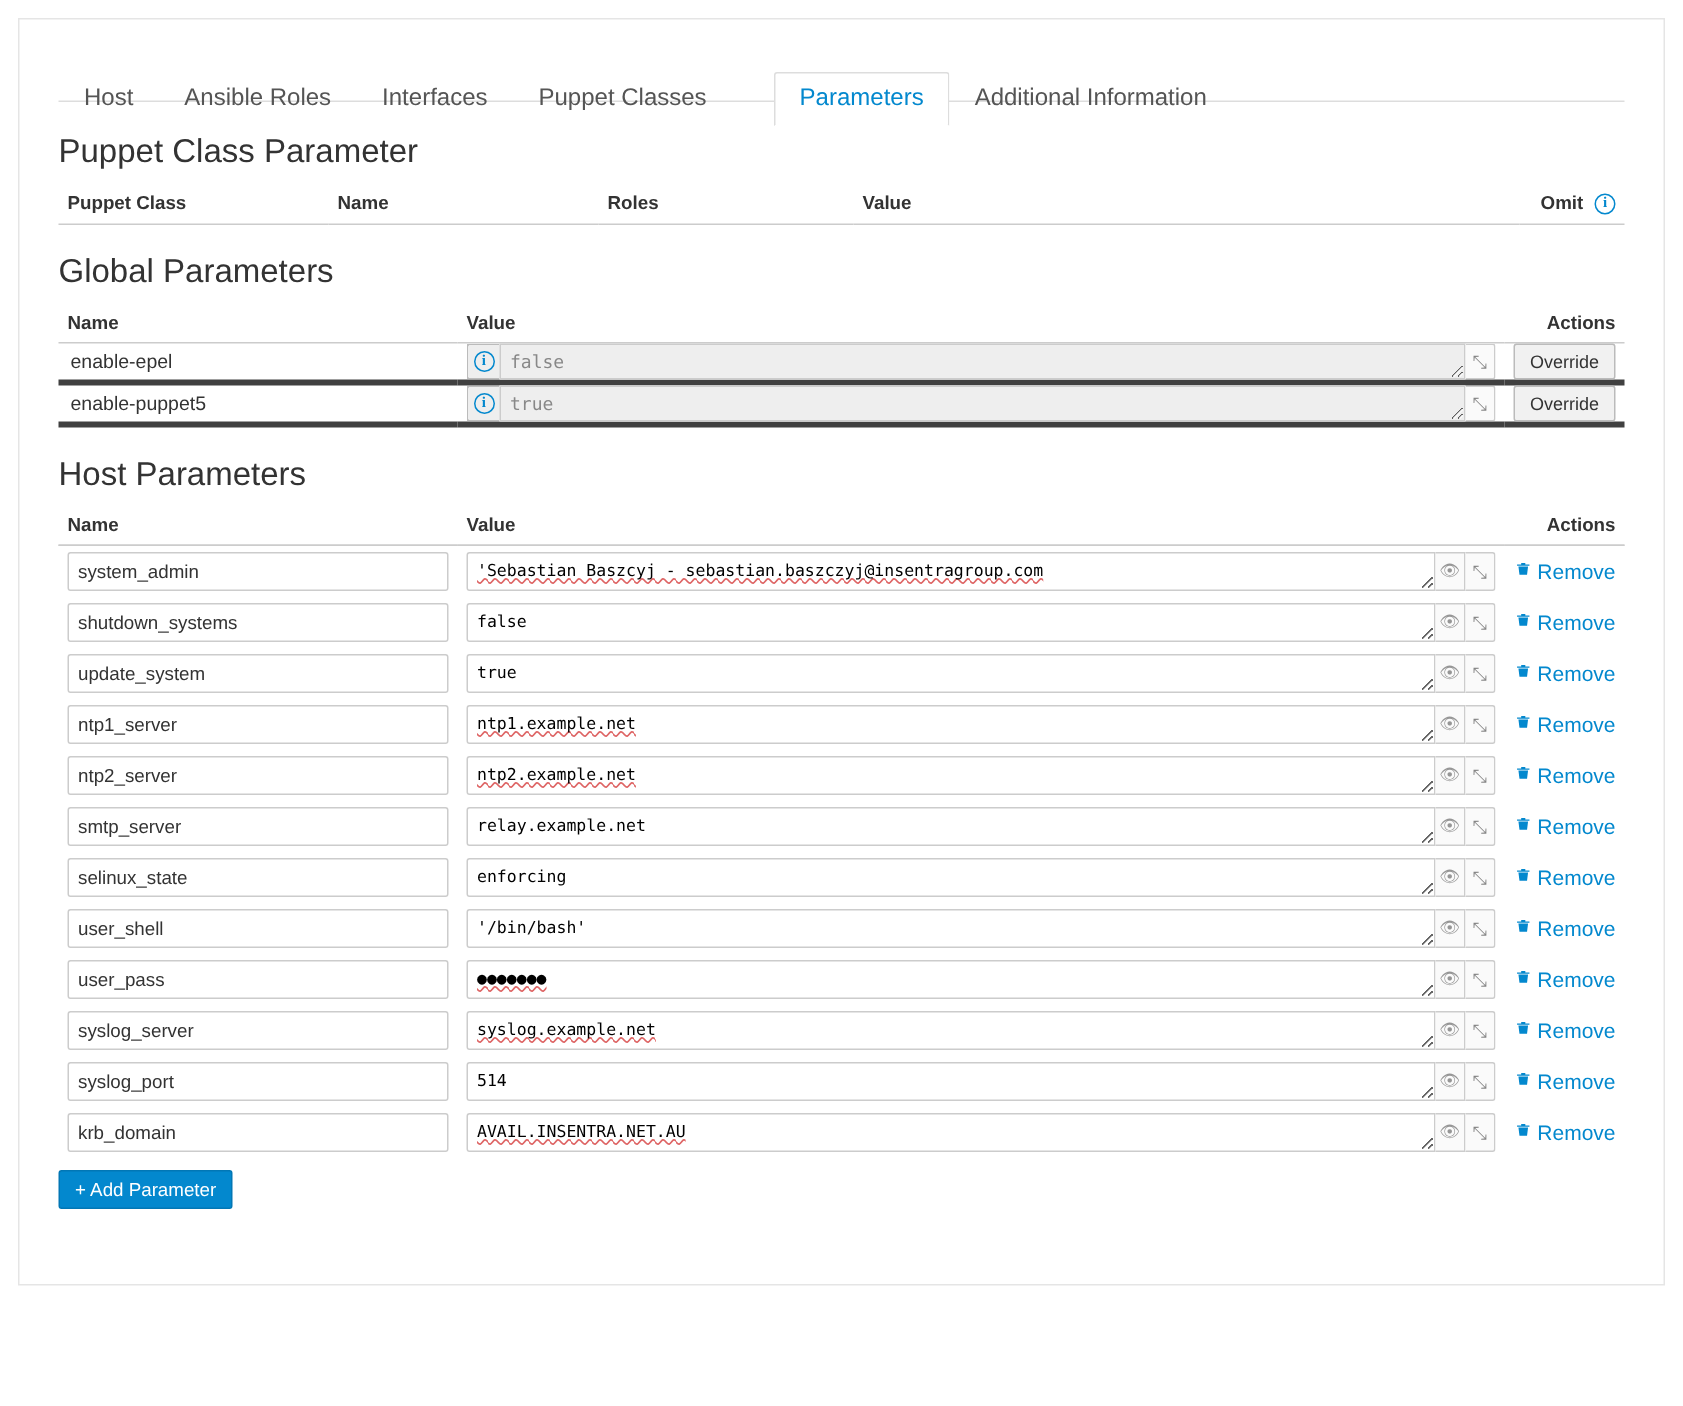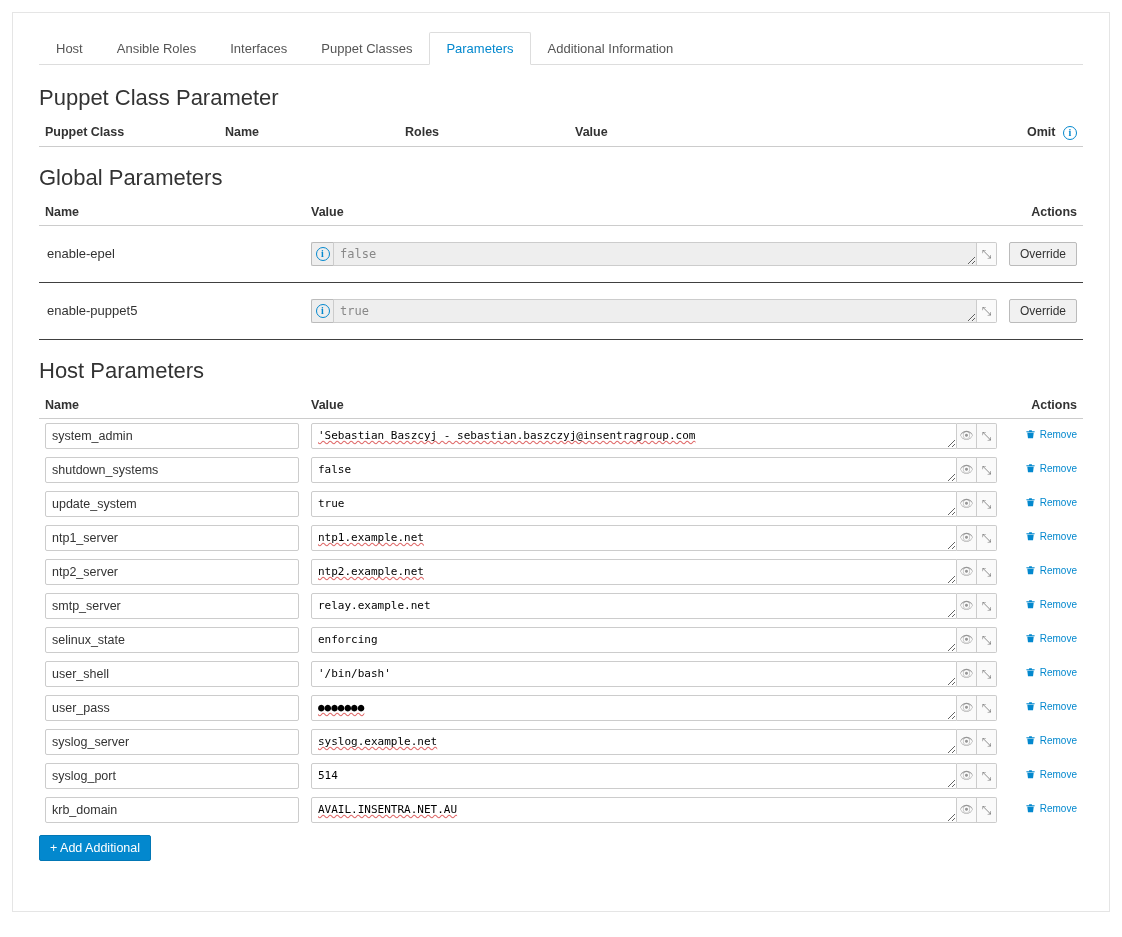--- a/index.html
+++ b/index.html
@@ -28,8 +28,8 @@
     border: 1px solid transparent;
     border-bottom: none;
     position: relative;
-    top: 1px;
-    font-size: 13px;
+    top: 17px;
+    font-size: 16px;
   }
   .tab.active {
     color: #0388ce;

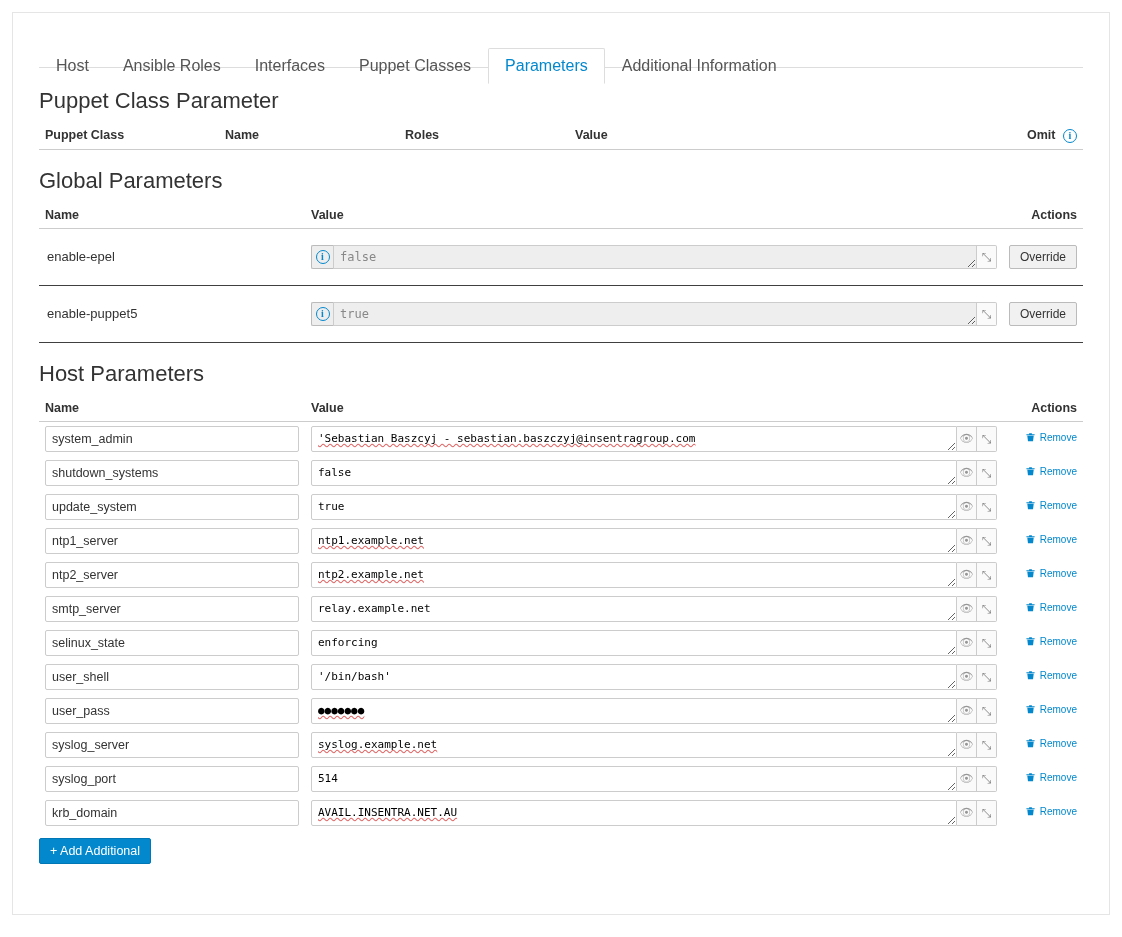--- a/index.html
+++ b/index.html
@@ -37,6 +37,7 @@
     border-bottom: 1px solid #fff;
     border-radius: 2px 2px 0 0;
     background: #fff;
+    margin-left: 28px;
   }
   h2.section {
     font-weight: 300;

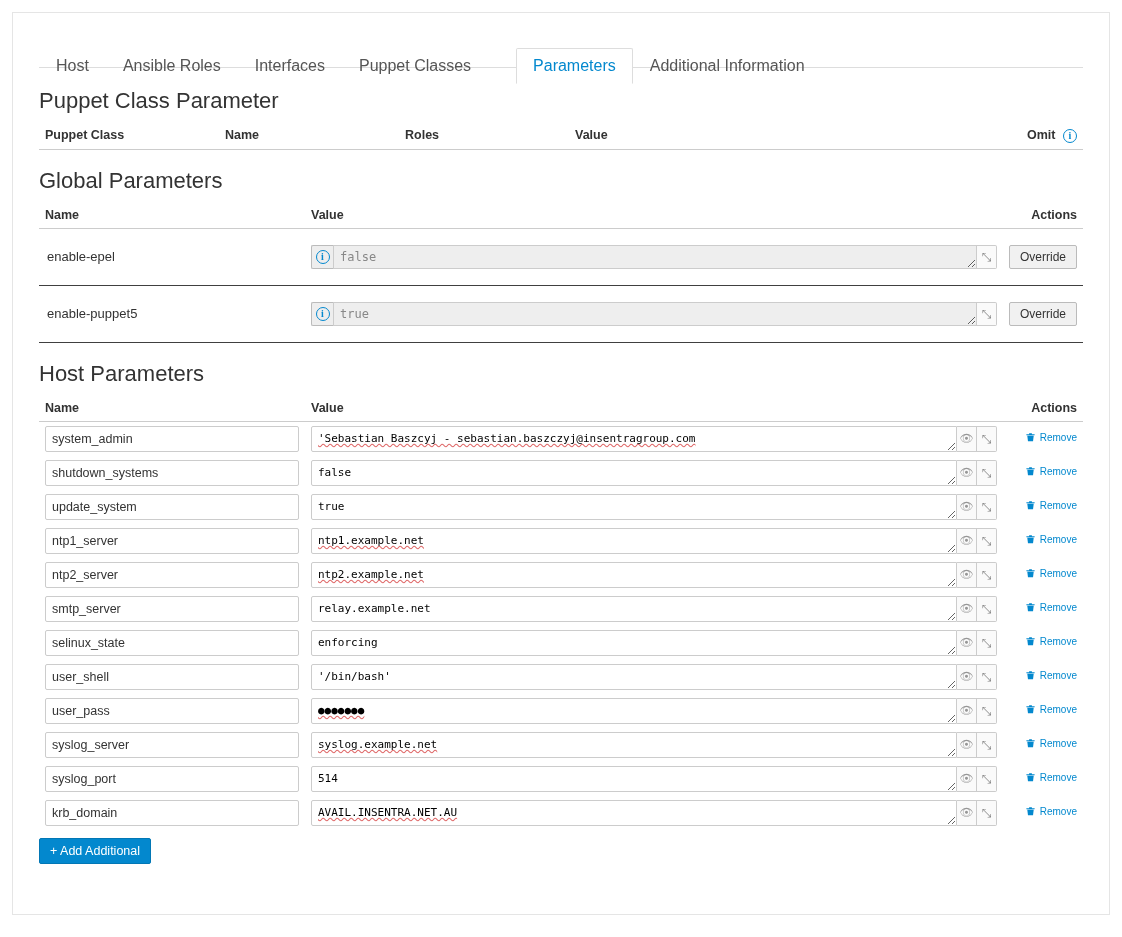--- a/index.html
+++ b/index.html
@@ -72,7 +72,7 @@
     vertical-align: middle;
     margin-left: 4px;
   }
-  .global-row td { padding: 16px 6px; vertical-align: middle; border-bottom: 1px solid #404040;}
+  .global-row td { padding: 0 6px; vertical-align: middle; border-bottom: 4px solid #404040;}
   .global-row:first-of-type td { border-top: 1px solid #eee; }
   .gp-name { width: 260px; padding-left: 8px !important;}
   .gp-value-wrap {

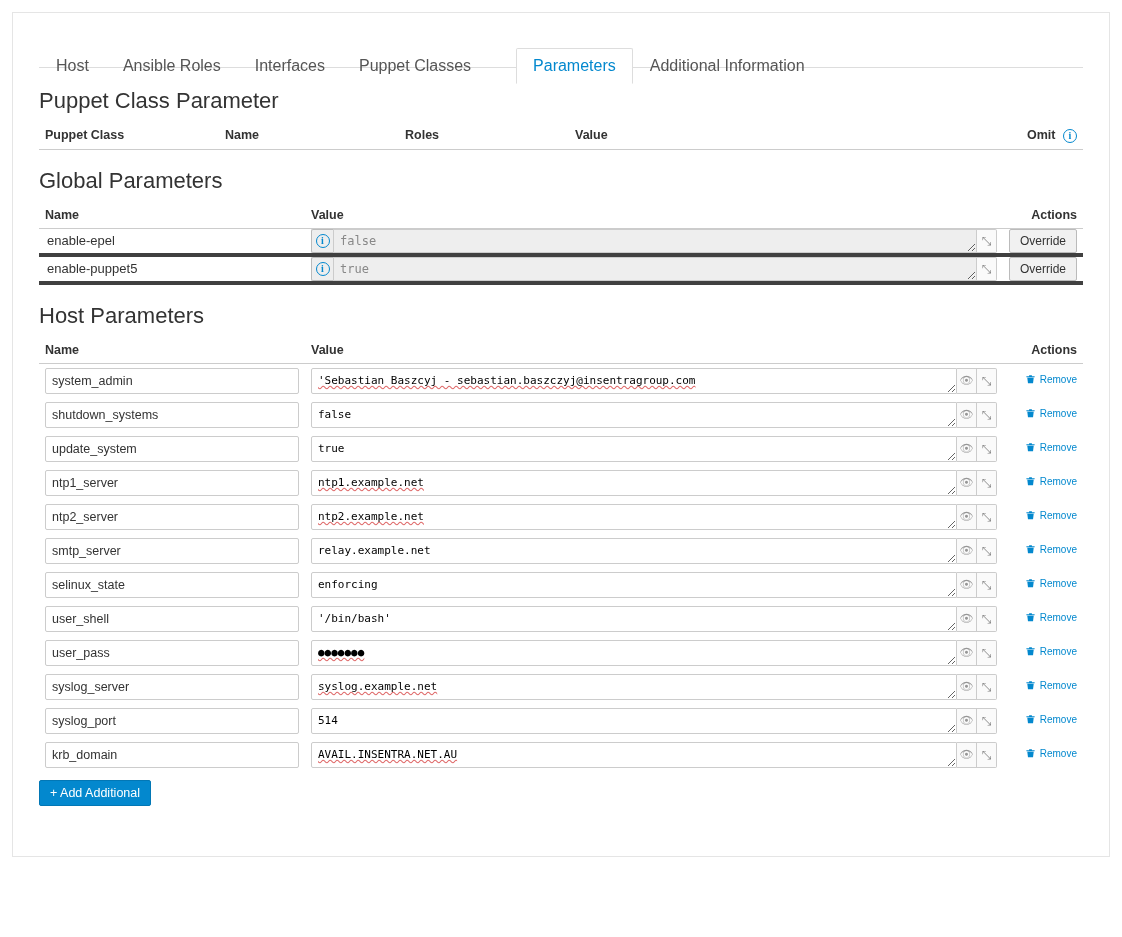--- a/index.html
+++ b/index.html
@@ -153,9 +153,8 @@
     color: #0388ce;
     cursor: pointer;
     display: inline-flex;
-    align-items: center;
     gap: 4px;
-    font-size: 10px;
+    font-size: 14px;
   }
   .remove-link svg { fill: #0388ce; }
   .btn-primary {

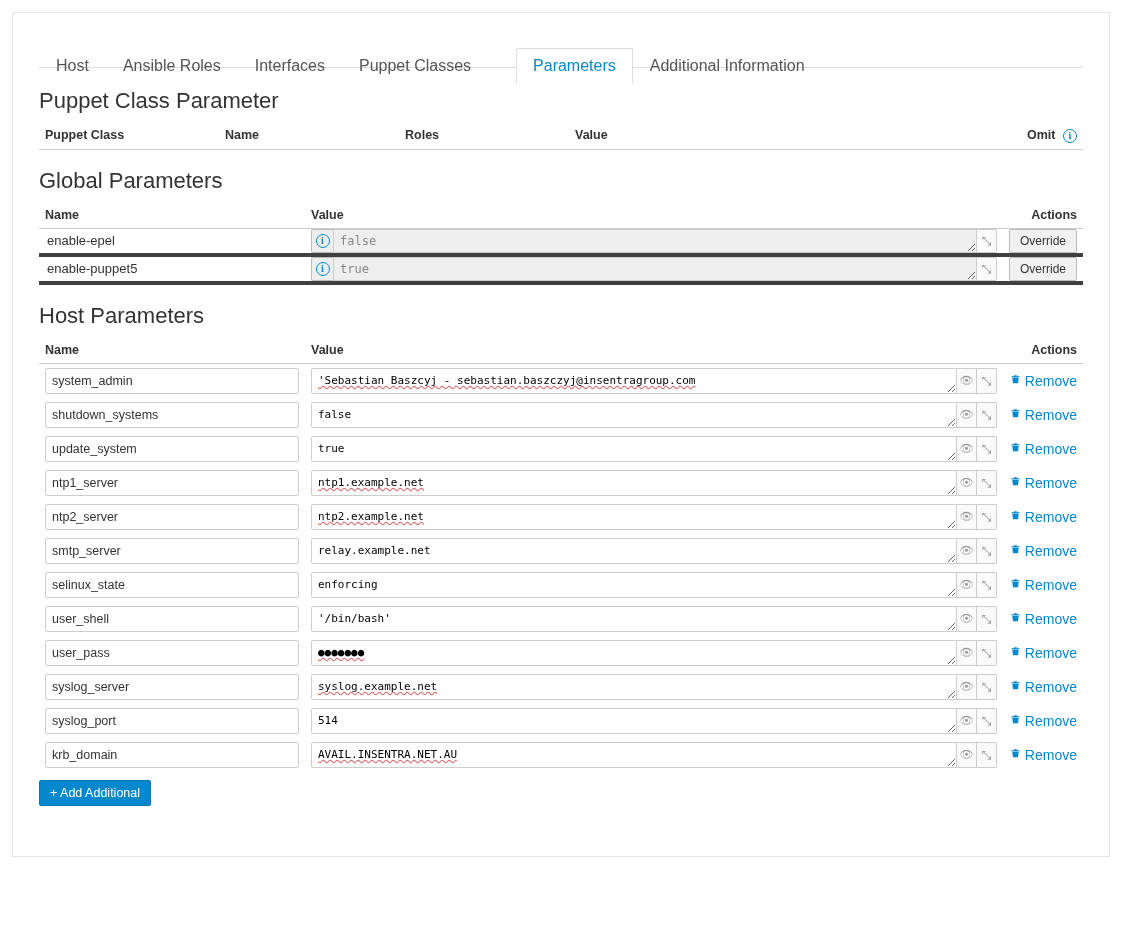--- a/index.html
+++ b/index.html
@@ -559,7 +559,7 @@
   </table>
 
   <div class="add-param-wrap">
-    <button class="btn-primary">+ Add Additional</button>
+    <button class="btn-primary">+ Add Parameter</button>
   </div>
 
 </div>

